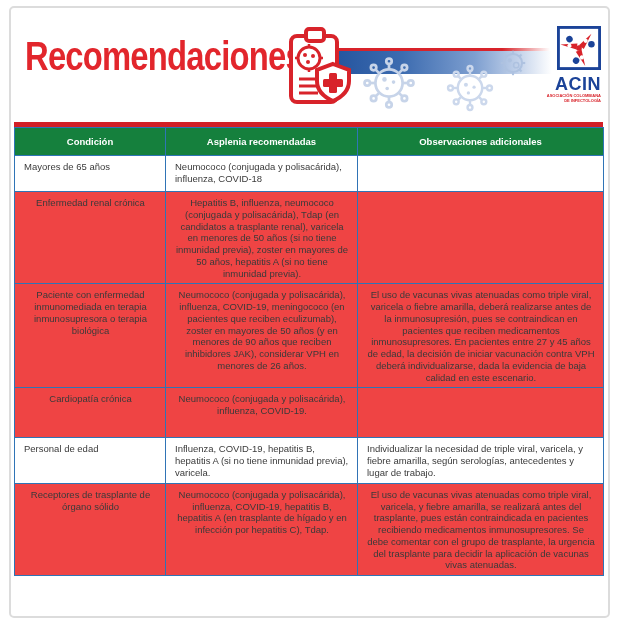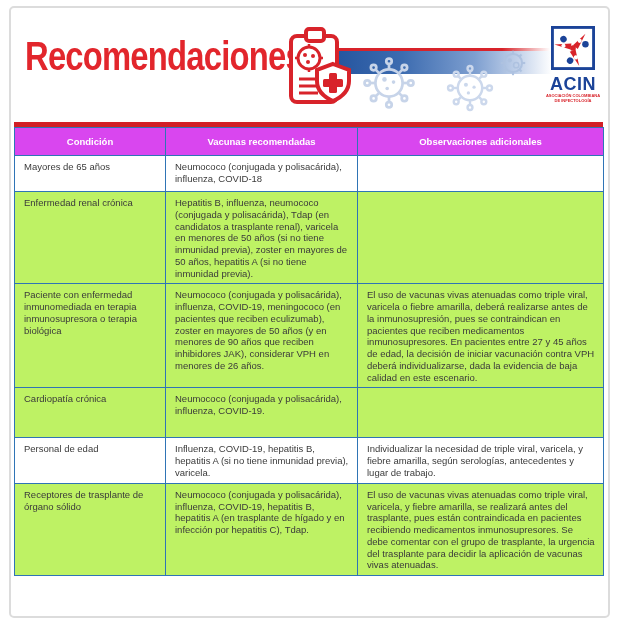--- a/index.html
+++ b/index.html
@@ -31,7 +31,7 @@
   .virus-1{left:360px;top:54px;color:#c7d4e9;}
   .virus-2{left:444px;top:62px;color:#ccd8ec;}
   .virus-3{left:496px;top:46px;color:#aec2e0;}
-  .acin-logo{position:absolute;left:545px;top:26px;width:56px;text-align:center;}
+  .acin-logo{position:absolute;left:545px;top:26px;width:56px;text-align:right;}
   .acin-acronym{color:#1B4398;font-weight:bold;font-size:18px;letter-spacing:0.5px;line-height:1;margin-top:1px;}
   .acin-subtitle{color:#D8232A;font-size:4px;line-height:1.25;font-weight:bold;text-transform:uppercase;}
   

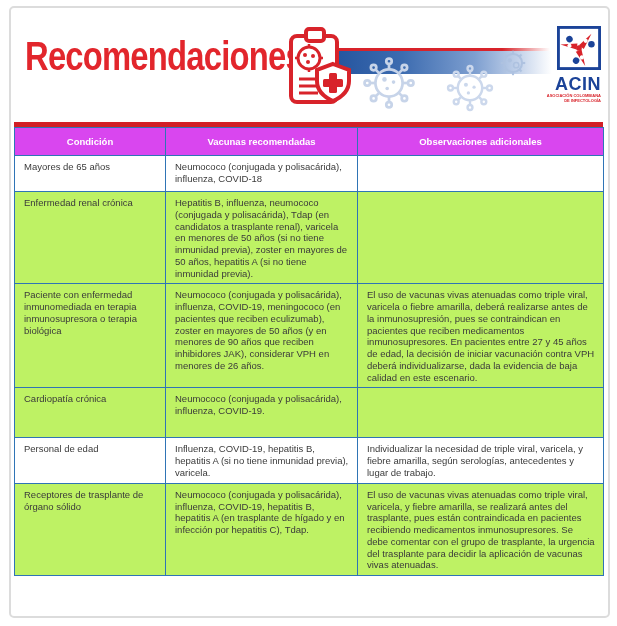--- a/index.html
+++ b/index.html
@@ -40,7 +40,7 @@
   table{border-collapse:collapse;table-layout:fixed;width:589px;}
   col.c1{width:151px;} col.c2{width:192px;} col.c3{width:246px;}
   th{
-    background:#d946ef;color:#ffffff;font-size:9.5px;font-weight:bold;
+    background:#15803d;color:#ffffff;font-size:9.5px;font-weight:bold;
     border:1px solid #2E75B6;height:23px;vertical-align:middle;text-align:center;
     padding:2px 0;
   }

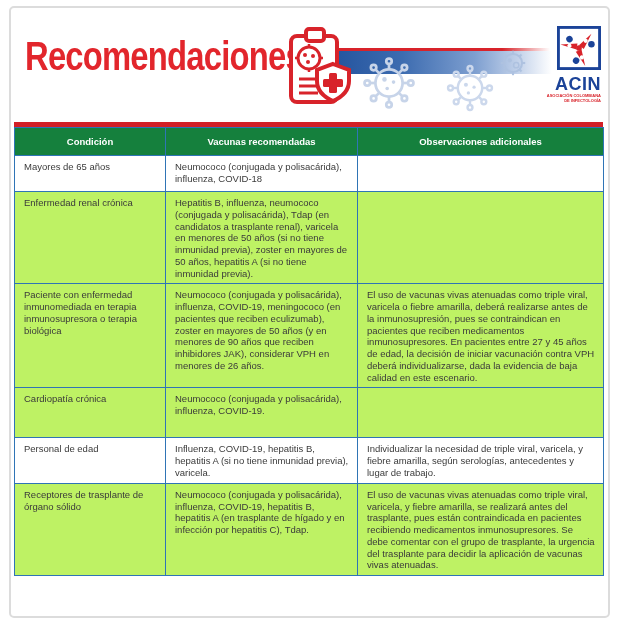--- a/index.html
+++ b/index.html
@@ -186,7 +186,7 @@
     <thead>
       <tr>
         <th>Condición</th>
-        <th>Vacunas recomendadas</th>
+        <th>Asplenia recomendadas</th>
         <th>Observaciones adicionales</th>
       </tr>
     </thead>

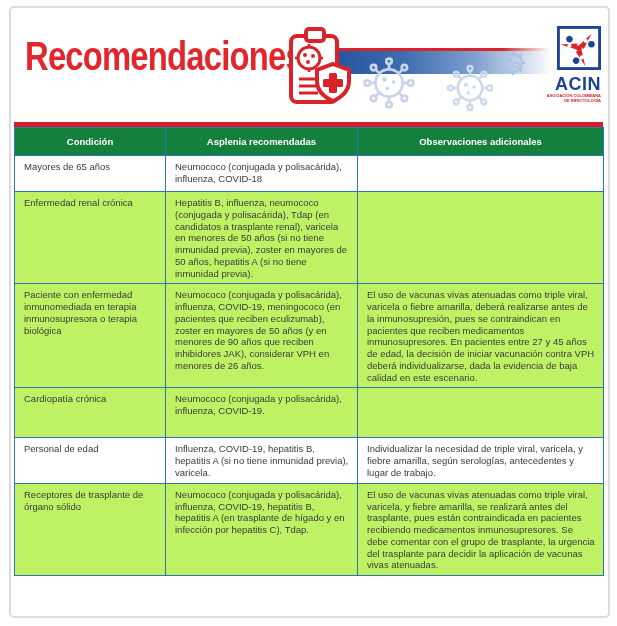--- a/index.html
+++ b/index.html
@@ -49,7 +49,7 @@
     vertical-align:top;padding:5px 8px 4px 9px;
   }
   tr.row-white td{background:#ffffff;}
-  tr.row-blue td{background:#bef264;}
+  tr.row-blue td{background:#ef4444;text-align:center;}
 </style>
 </head>
 <body>

